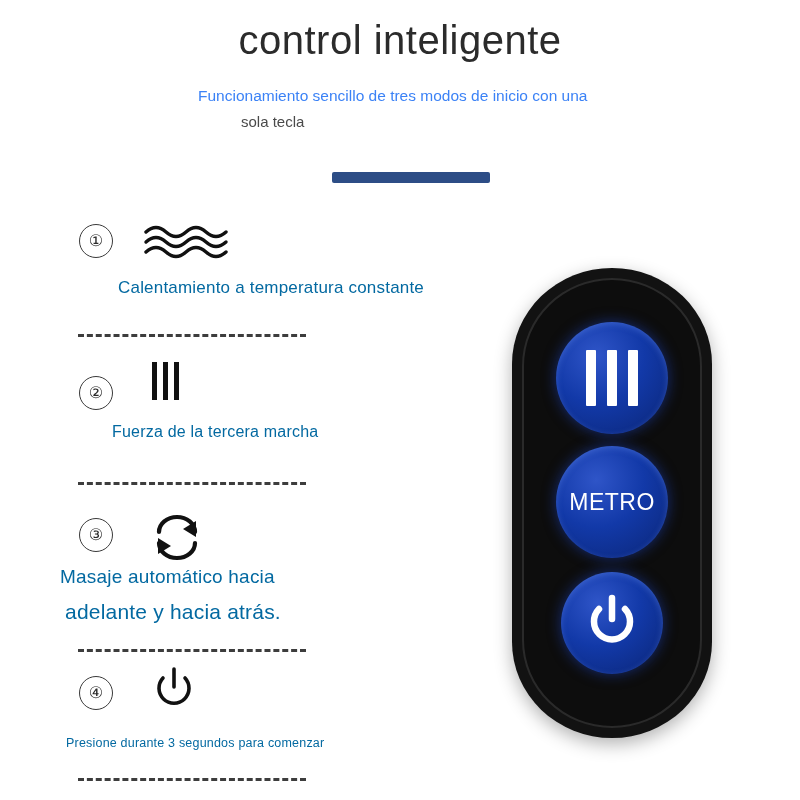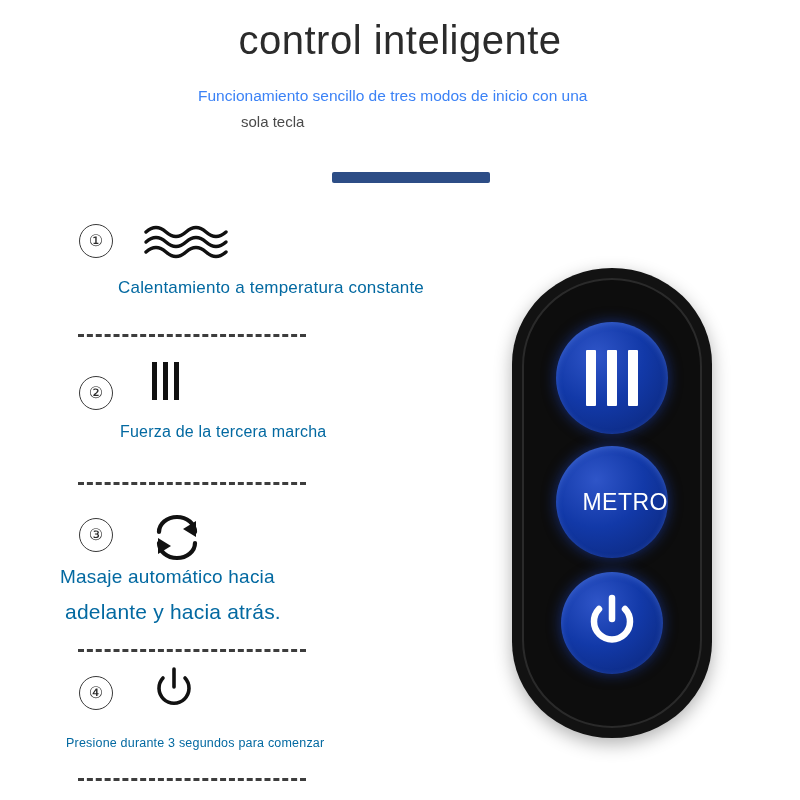--- a/index.html
+++ b/index.html
@@ -92,7 +92,7 @@
 
   #f2-circle { top: 376px; left: 79px; }
   #f2-icon   { top: 362px; left: 152px; }
-  #f2-text   { top: 423px; left: 120px; font-size: 16px; }
+  #f2-text   { top: 423px; left: 112px; font-size: 16px; }
   #dash-2    { top: 482px; }
 
   #f3-circle { top: 518px; left: 79px; }

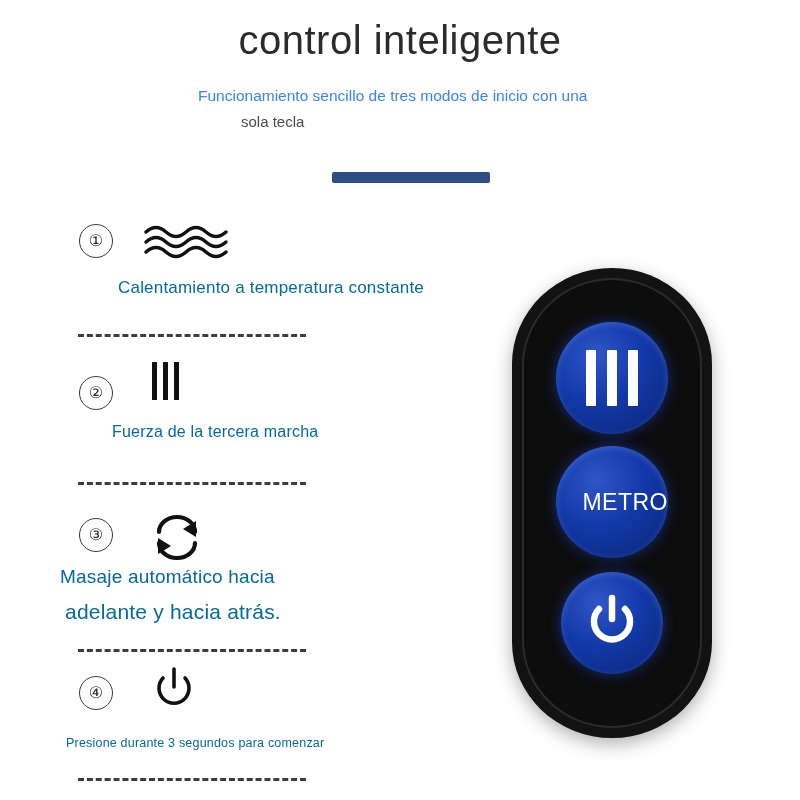--- a/index.html
+++ b/index.html
@@ -158,7 +158,7 @@
   }
   #btn-metro {
     width: 112px; height: 112px;
-    left: 44px; top: 178px; justify-content: flex-end;
+    left: 44px; top: 178px;
   }
   #btn-power {
     width: 102px; height: 102px;

